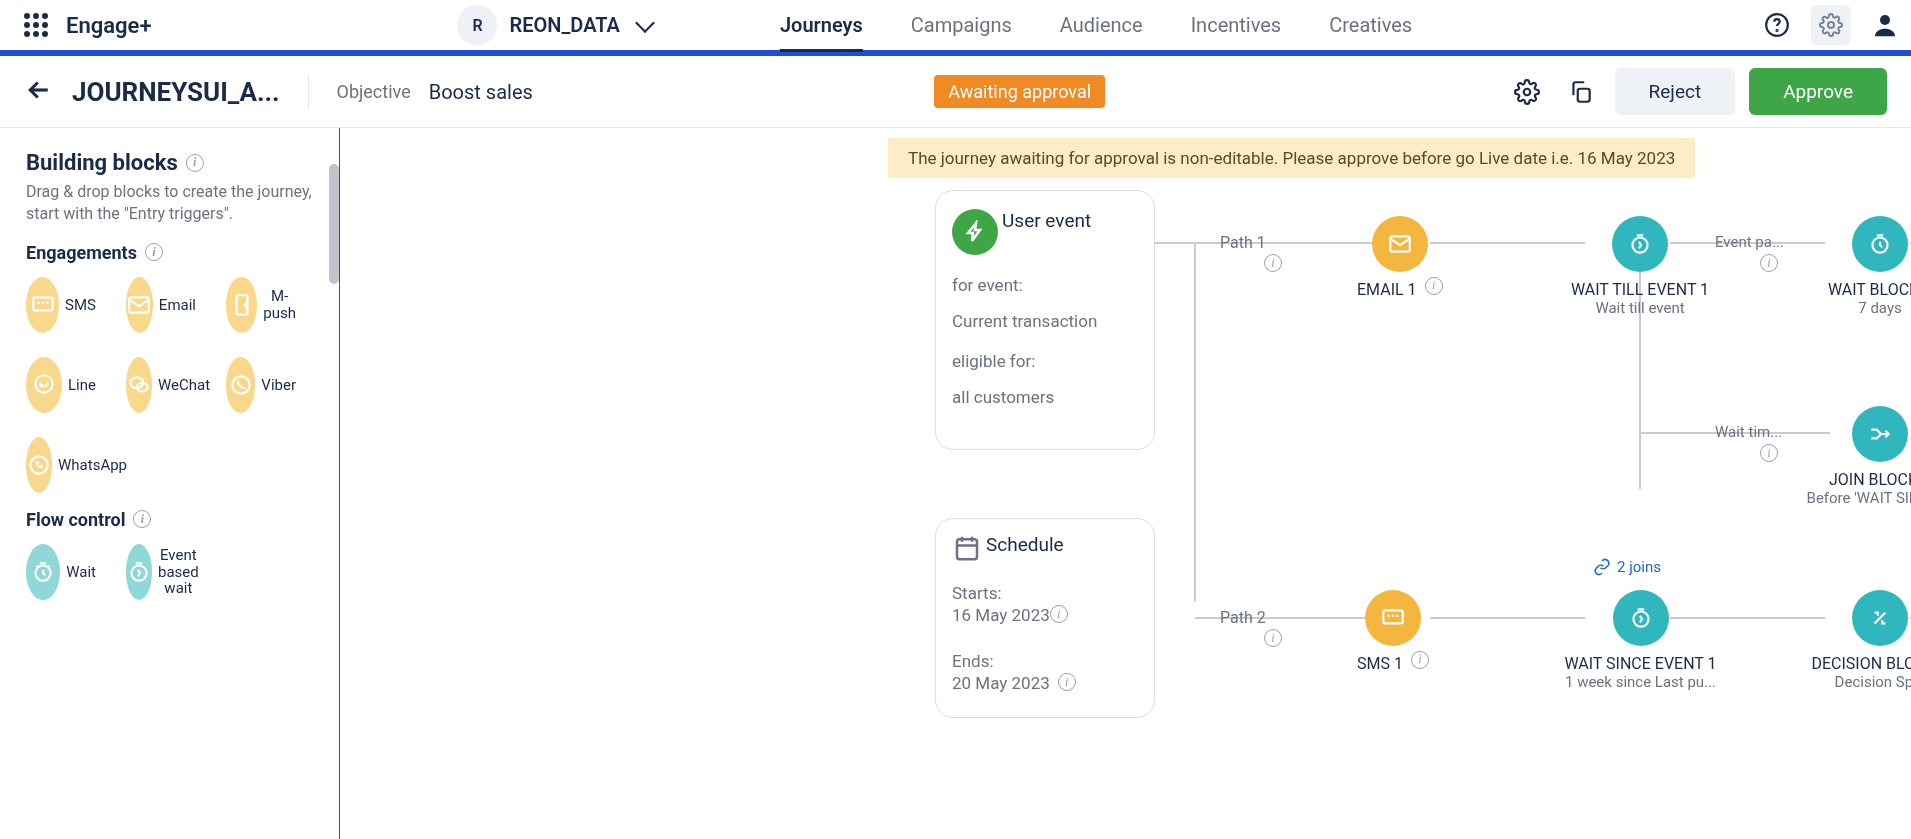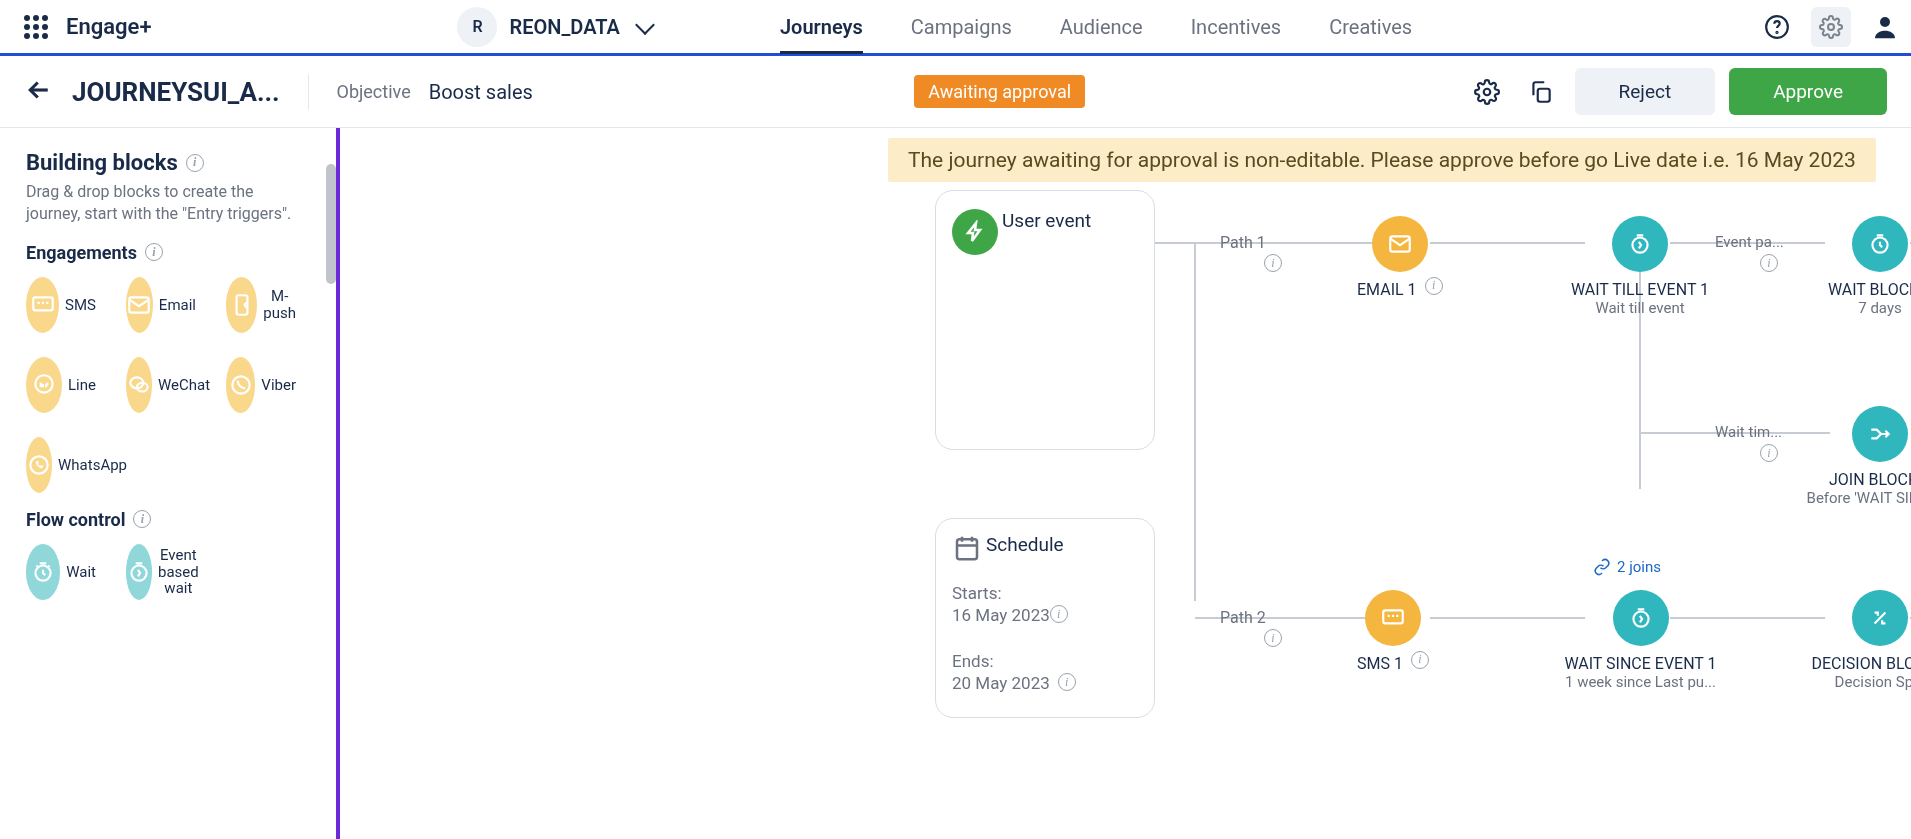--- a/index.html
+++ b/index.html
@@ -4,7 +4,7 @@
 <style>
 *{box-sizing:border-box;margin:0;padding:0;font-family:-apple-system,BlinkMacSystemFont,"Segoe UI",Roboto,sans-serif}
 body{background:#fff;color:#1a2b4a;width:1911px;height:839px;overflow:hidden;position:relative}
-.topbar{height:56px;display:flex;align-items:center;border-bottom:3px solid #1d4ed8;padding:0 24px;gap:18px}
+.topbar{height:56px;display:flex;align-items:center;border-bottom:6px solid #1d4ed8;padding:0 24px;gap:18px}
 .apps-icon{width:24px;height:24px;display:grid;grid-template-columns:repeat(3,6px);grid-template-rows:repeat(3,6px);gap:3px}
 .apps-icon span{background:#1a2b4a;border-radius:50%;width:6px;height:6px}
 .brand{font-size:22px;font-weight:600;color:#1a2b4a}

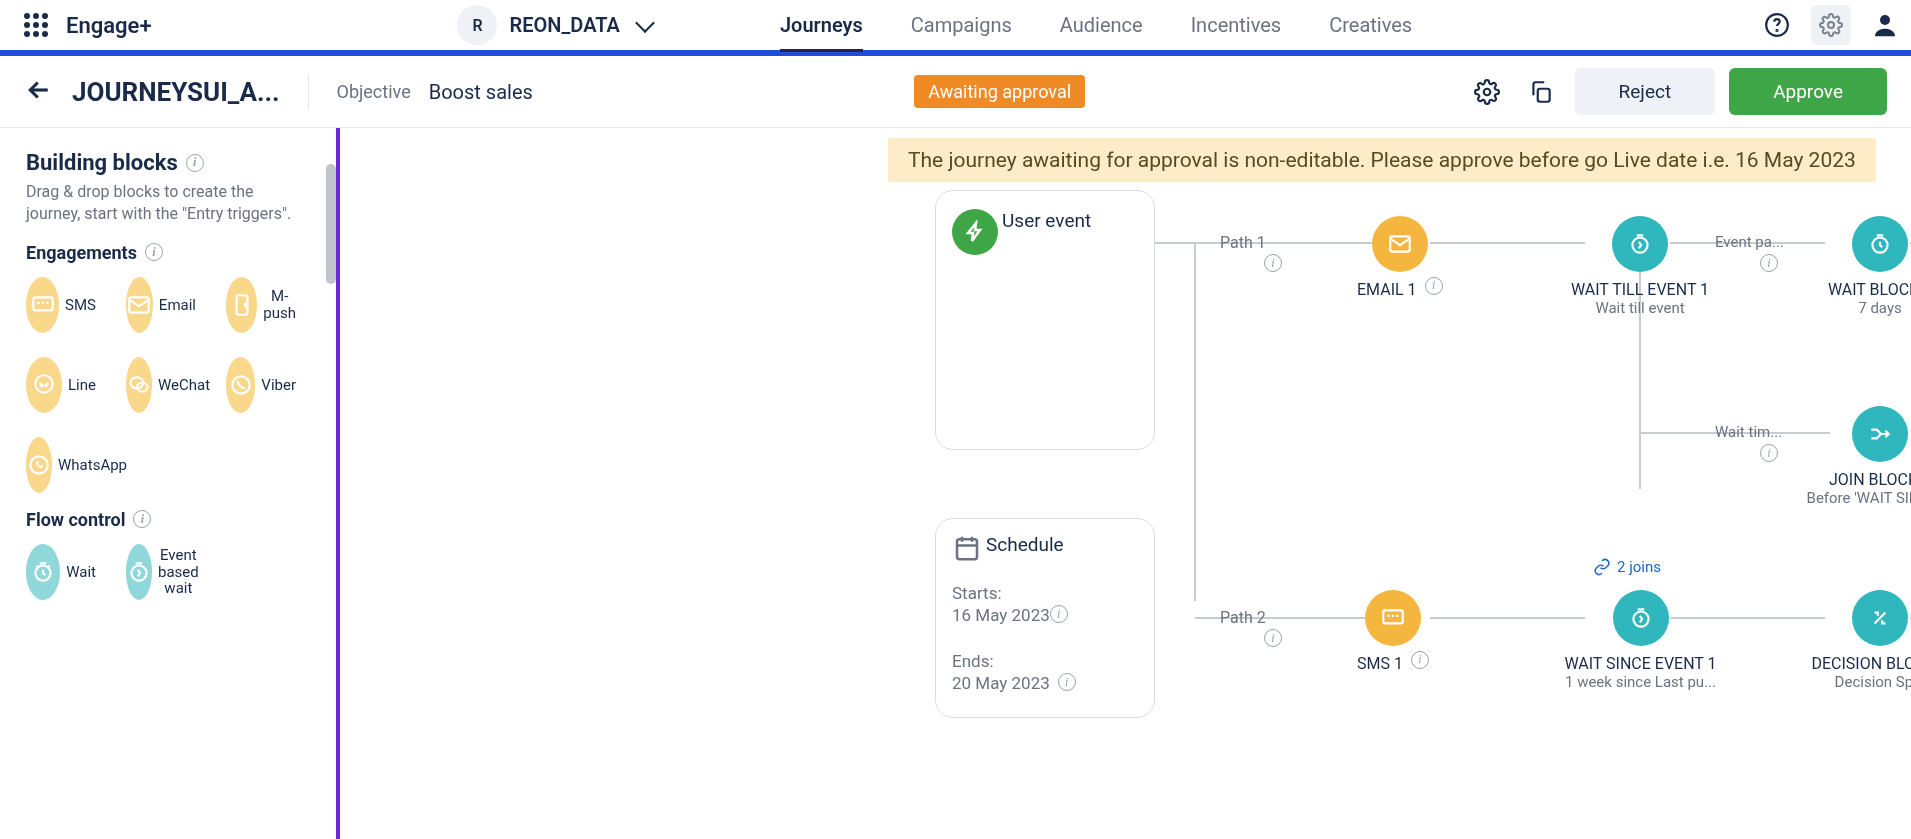--- a/index.html
+++ b/index.html
@@ -28,7 +28,7 @@
 .obj-val{font-size:20px;color:#1a2b4a}
 .status-pill{margin:0 auto;background:#f08a24;color:#fff;font-size:18px;padding:6px 14px;border-radius:4px}
 .sub-right{display:flex;align-items:center;gap:14px}
-.btn{padding:12px 44px;font-size:19px;border-radius:6px;cursor:pointer;border:none}
+.btn{padding:12px 34px;font-size:19px;border-radius:6px;cursor:pointer;border:none}
 .btn.reject{background:#eef1f5;color:#1a2b4a}
 .btn.approve{background:#3fa648;color:#fff}
 .main{display:flex;height:711px}

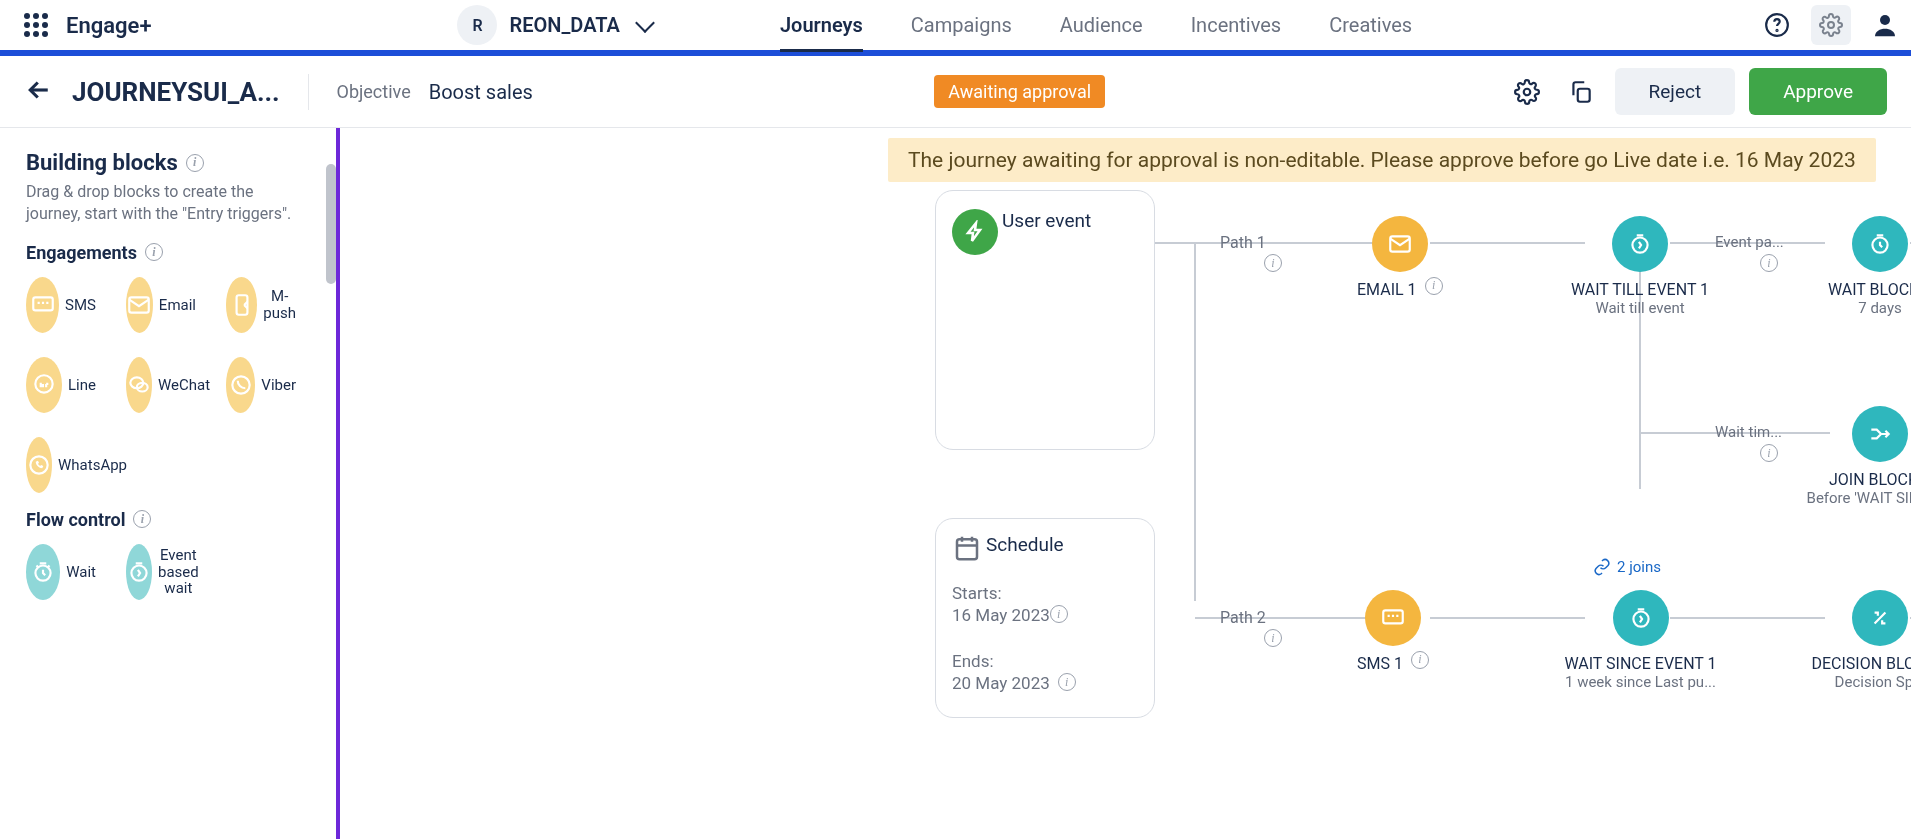--- a/index.html
+++ b/index.html
@@ -32,7 +32,7 @@
 .btn.reject{background:#eef1f5;color:#1a2b4a}
 .btn.approve{background:#3fa648;color:#fff}
 .main{display:flex;height:711px}
-.sidebar{width:340px;border-right:4px solid #6d28d9;padding:22px 26px;position:relative}
+.sidebar{width:340px;border-right:1px solid #6d28d9;padding:22px 26px;position:relative}
 .sidebar-scroll{position:absolute;right:0;top:0;width:10px;height:100%;background:transparent}
 .sidebar-scroll .thumb{position:absolute;right:0;top:36px;width:10px;height:120px;background:#c0c4cc;border-radius:5px}
 .sb-title{font-size:22px;font-weight:700;display:flex;align-items:center;gap:8px}

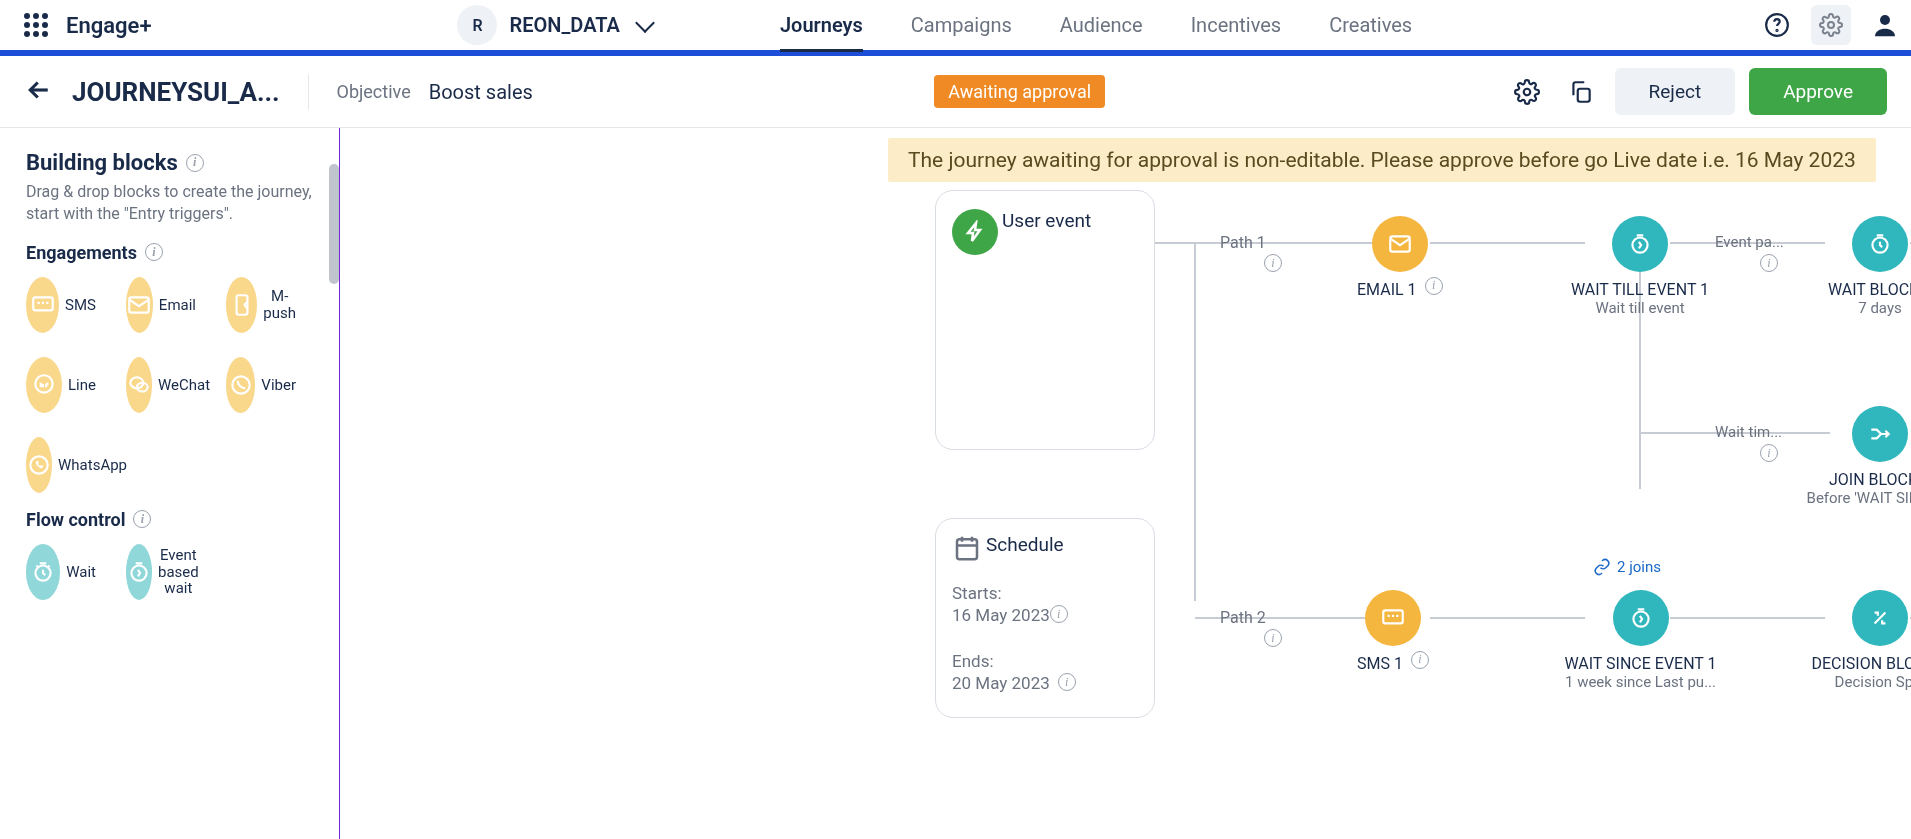--- a/index.html
+++ b/index.html
@@ -46,7 +46,7 @@
 .teal{background:#8fd7d8}
 .block .lbl{font-size:15px;color:#1a2b4a;text-align:center;line-height:1.1}
 .canvas{flex:1;position:relative;background:#fff;overflow:hidden}
-.banner{position:absolute;left:548px;top:10px;background:#fdecc8;color:#5b4a1f;padding:10px 20px;font-size:21px;border-radius:2px}
+.banner{position:absolute;left:548px;top:10px;background:#fdecc8;color:#5b4a1f;padding:10px 20px;font-size:17px;border-radius:2px}
 .card{position:absolute;border:1px solid #d8dce3;border-radius:18px;background:#fff;width:220px}
 .card.ue{left:595px;top:62px;height:260px;padding:18px 16px}
 .card.sch{left:595px;top:390px;height:200px;padding:14px 16px}

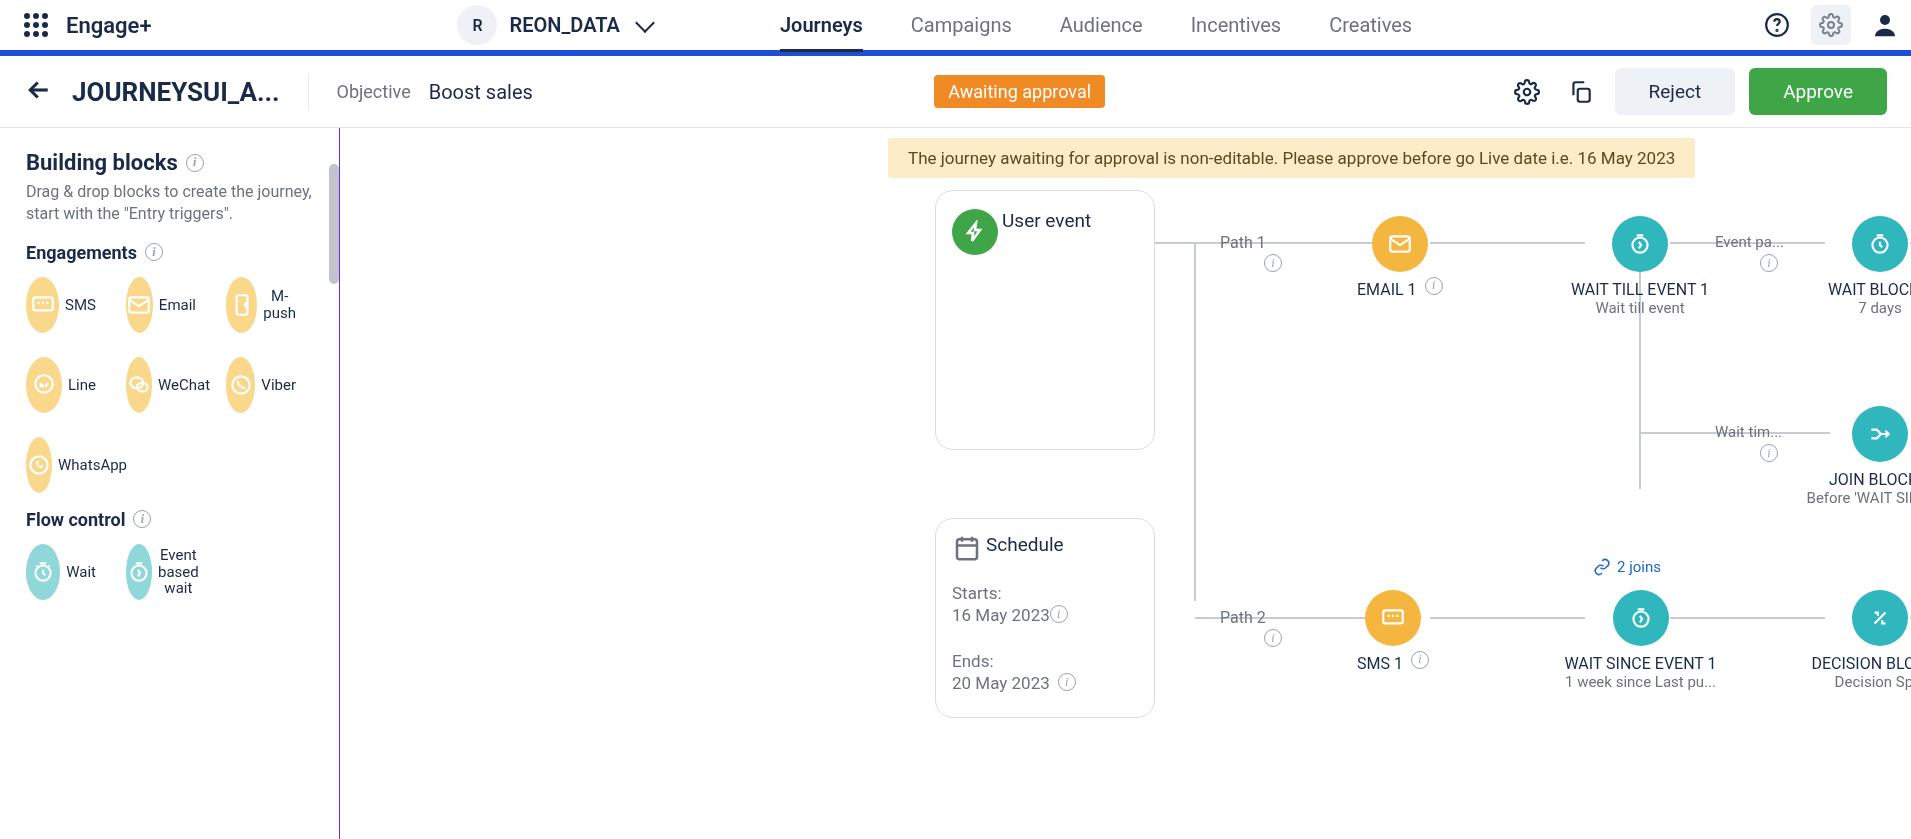--- a/index.html
+++ b/index.html
@@ -289,6 +289,12 @@
           </div>
         <div class="card-title">User event</div>
       </div>
+      <div class="card-body">
+        <div class="kv">for event:</div>
+        <div class="kv v">Current transaction</div>
+        <div class="kv" style="margin-top:20px">eligible for:</div>
+        <div class="kv v">all customers</div>
+      </div>
     </div>
 
     <div class="card sch">

